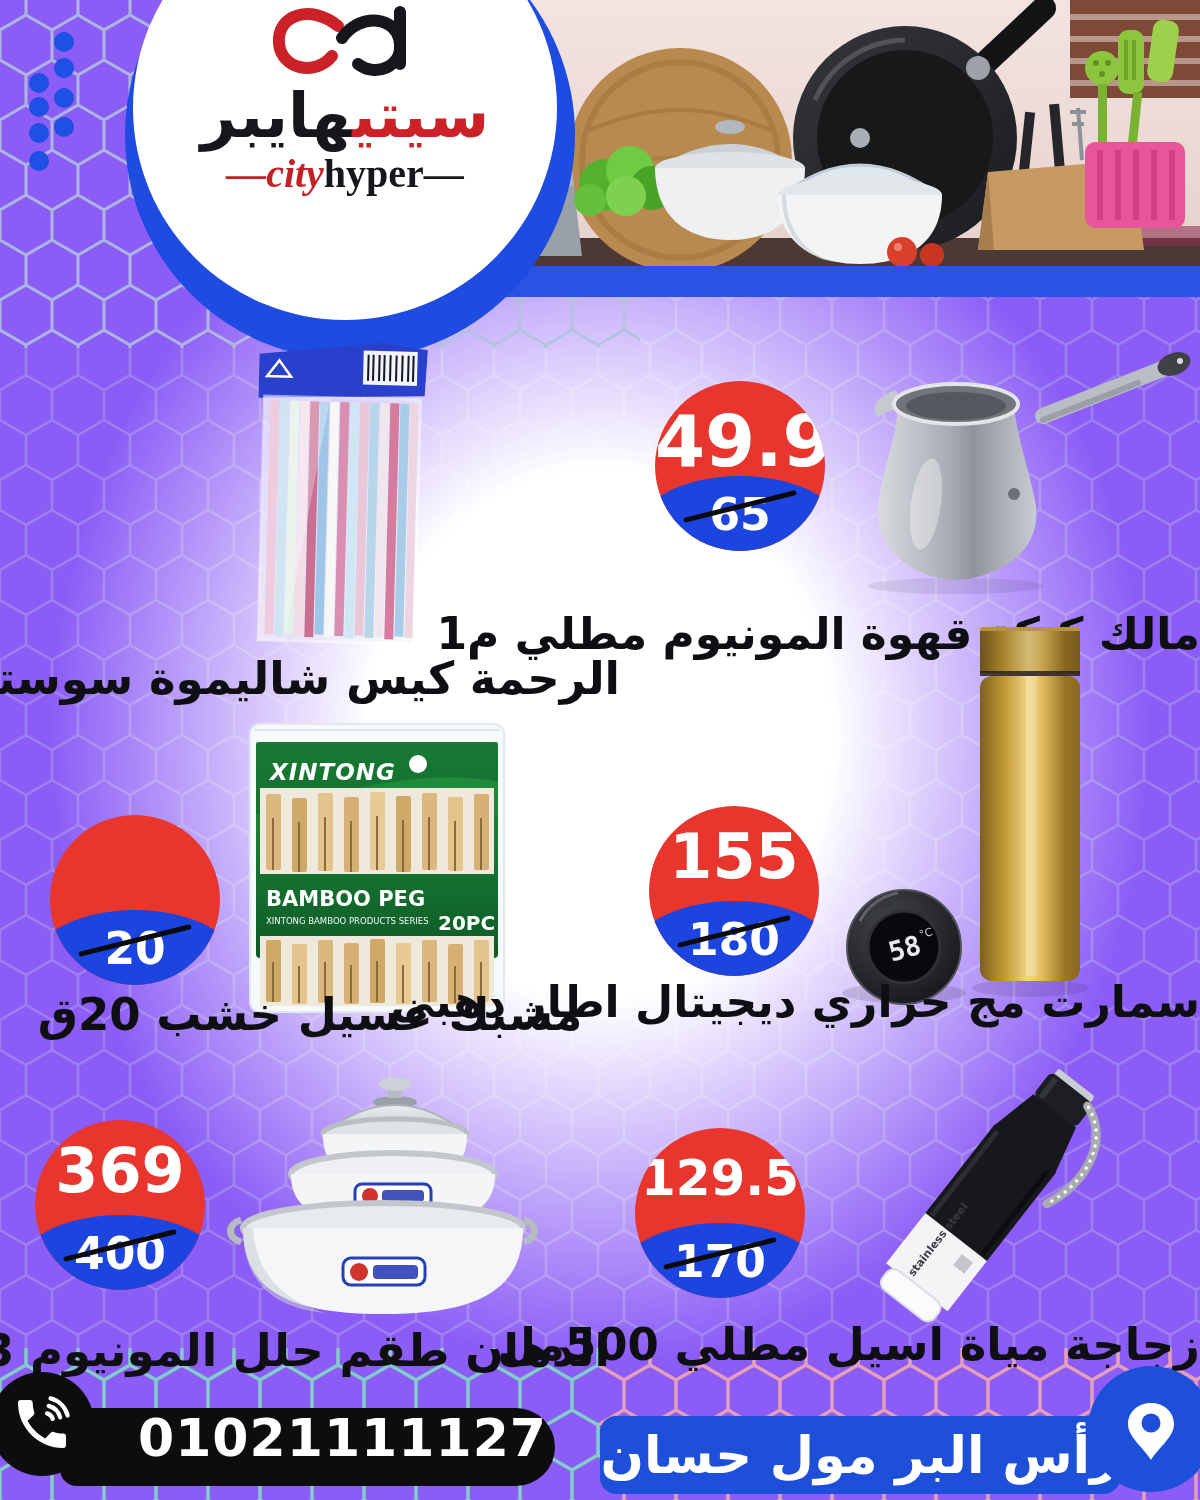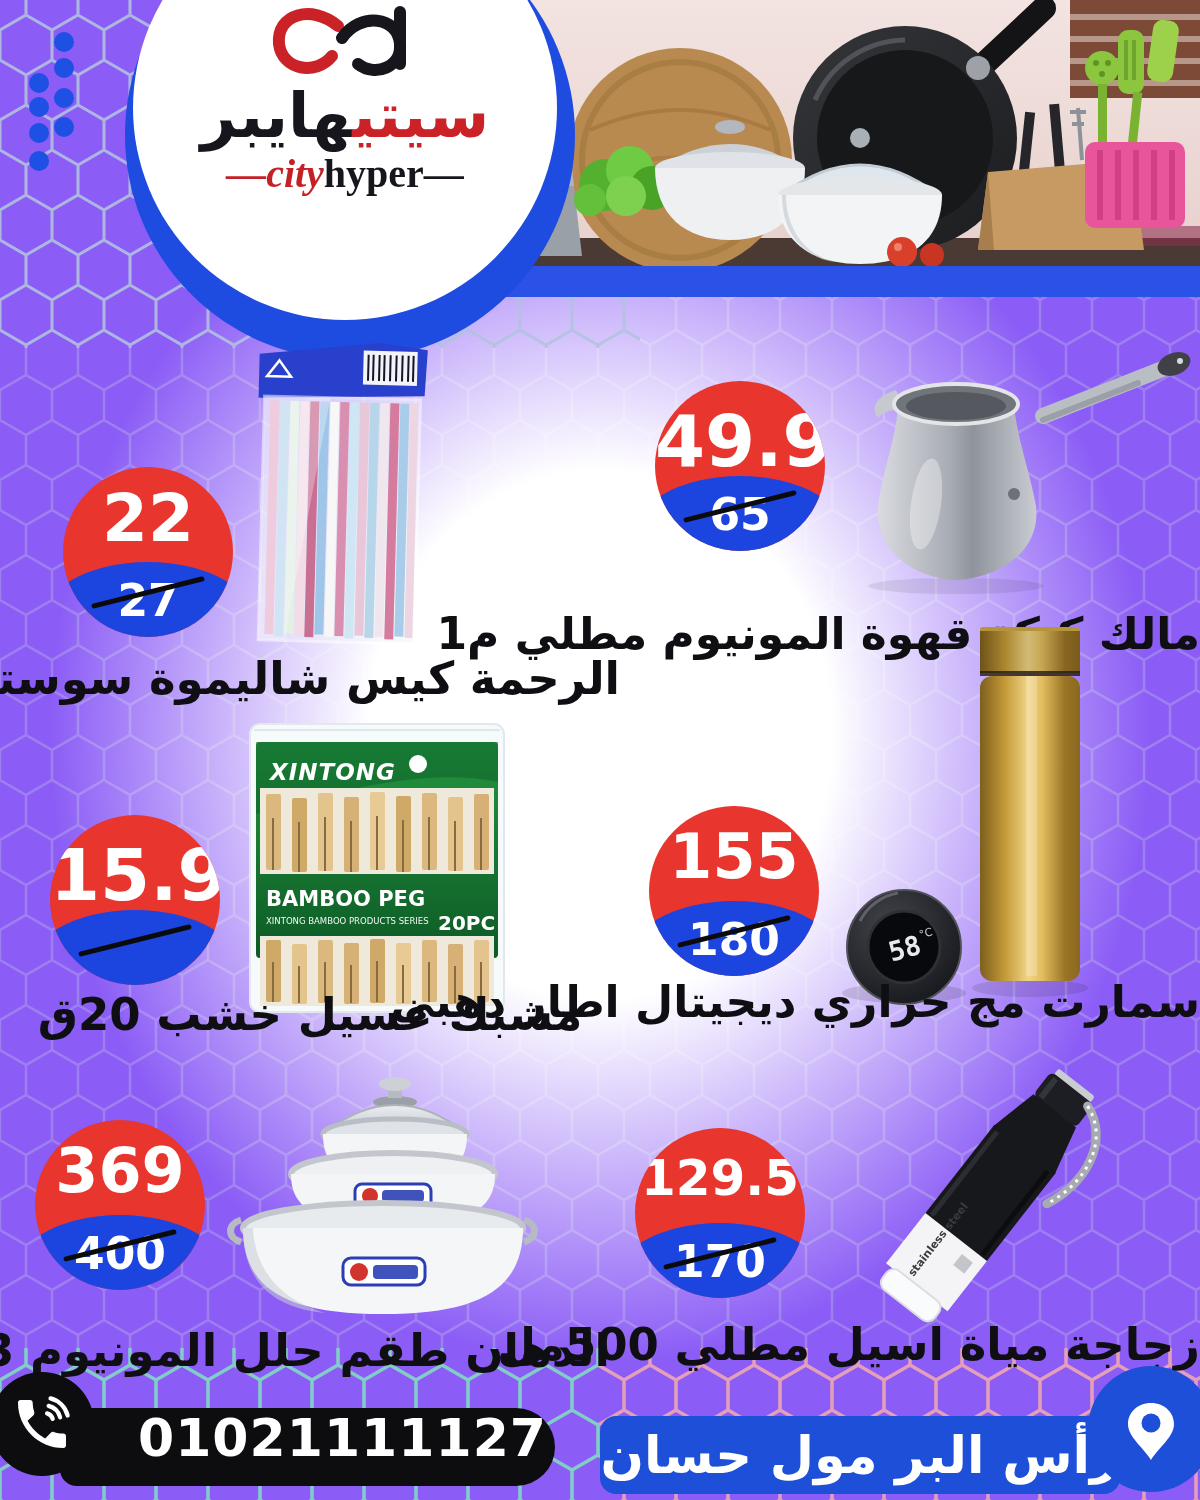--- a/index.html
+++ b/index.html
@@ -263,12 +263,6 @@
       </g>
       <polygon points="14,58 80,58 40,302 14,302" fill="#ffffff" opacity="0.30"></polygon>
     </svg>
-  </div>
-  <div class="badge" style="left:63px;top:467px;">
-    <div class="seg"></div>
-    <div class="new fs66">22</div>
-    <div class="oldw">27</div>
-    <div class="strike"></div>
   </div>
   <div class="pname" style="left:5px;top:652px;width:615px;">الرحمة كيس شاليموة سوسته 100ق</div>
 

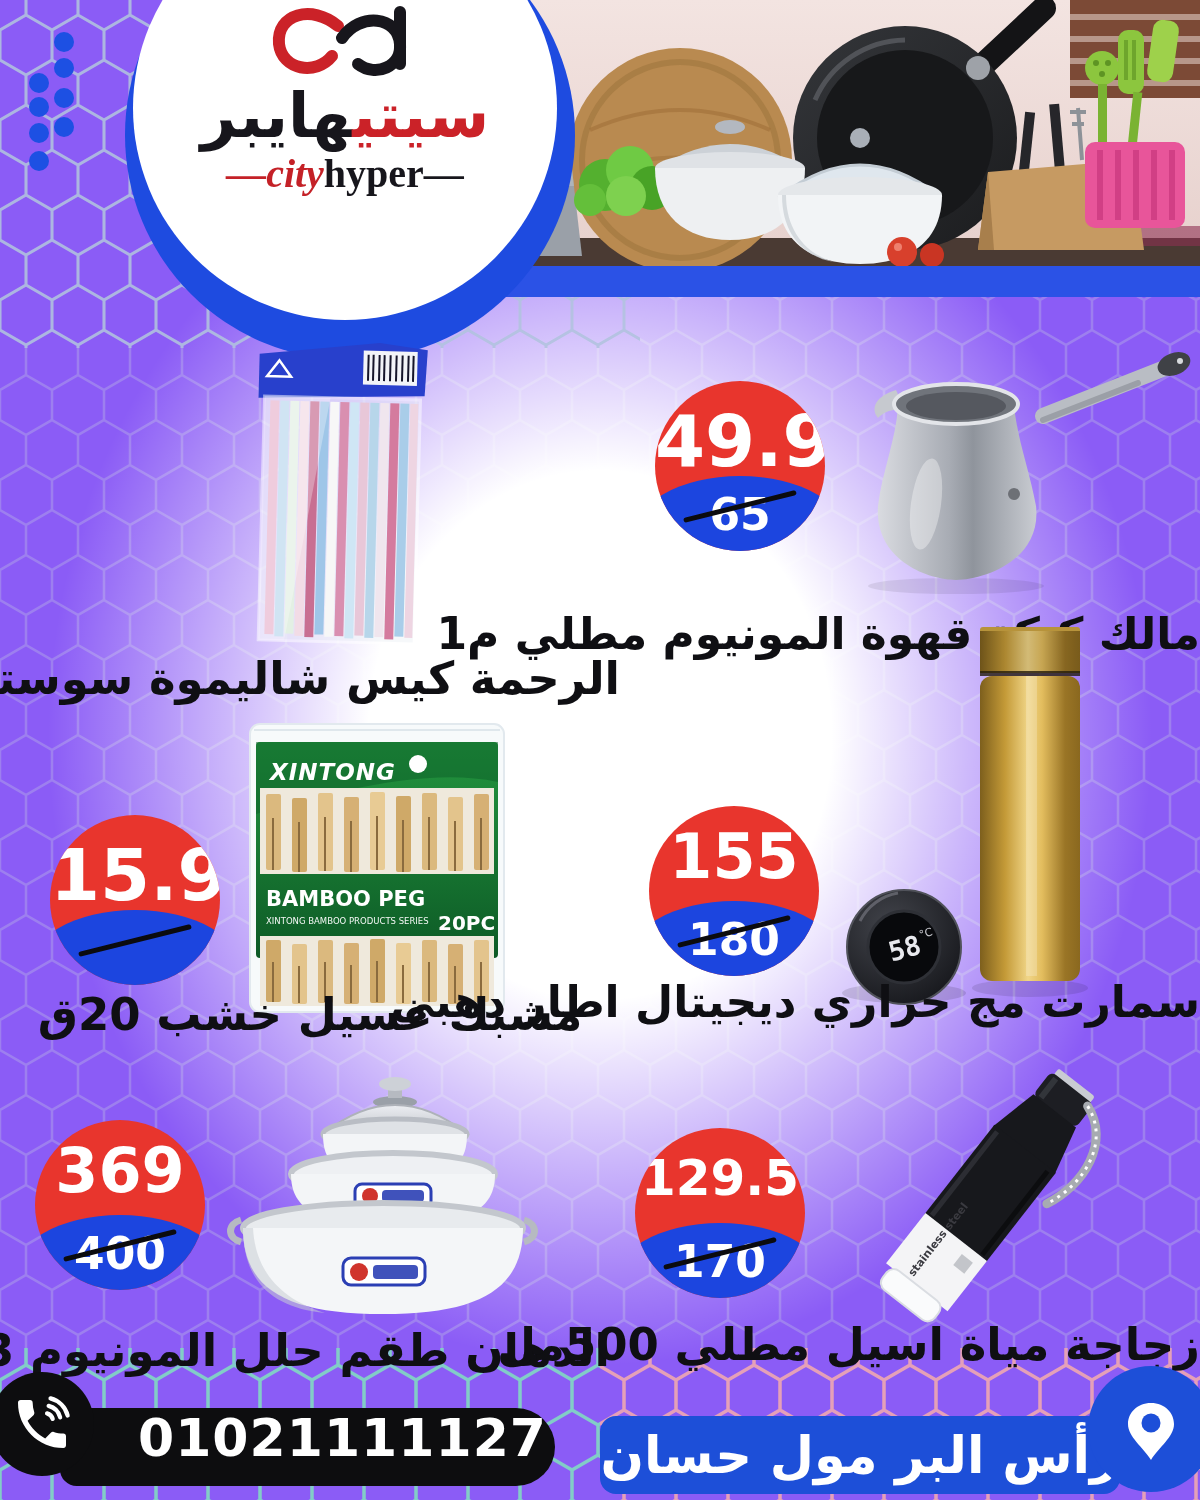--- a/index.html
+++ b/index.html
@@ -365,7 +365,6 @@
   </div>
   <div class="badge" style="left:50px;top:815px;">
     <div class="seg"></div>
-    <div class="new fs56">15.9</div>
     <div class="strike"></div>
   </div>
   <div class="pname" style="left:0px;top:988px;width:620px;">مشبك غسيل خشب 20ق</div>

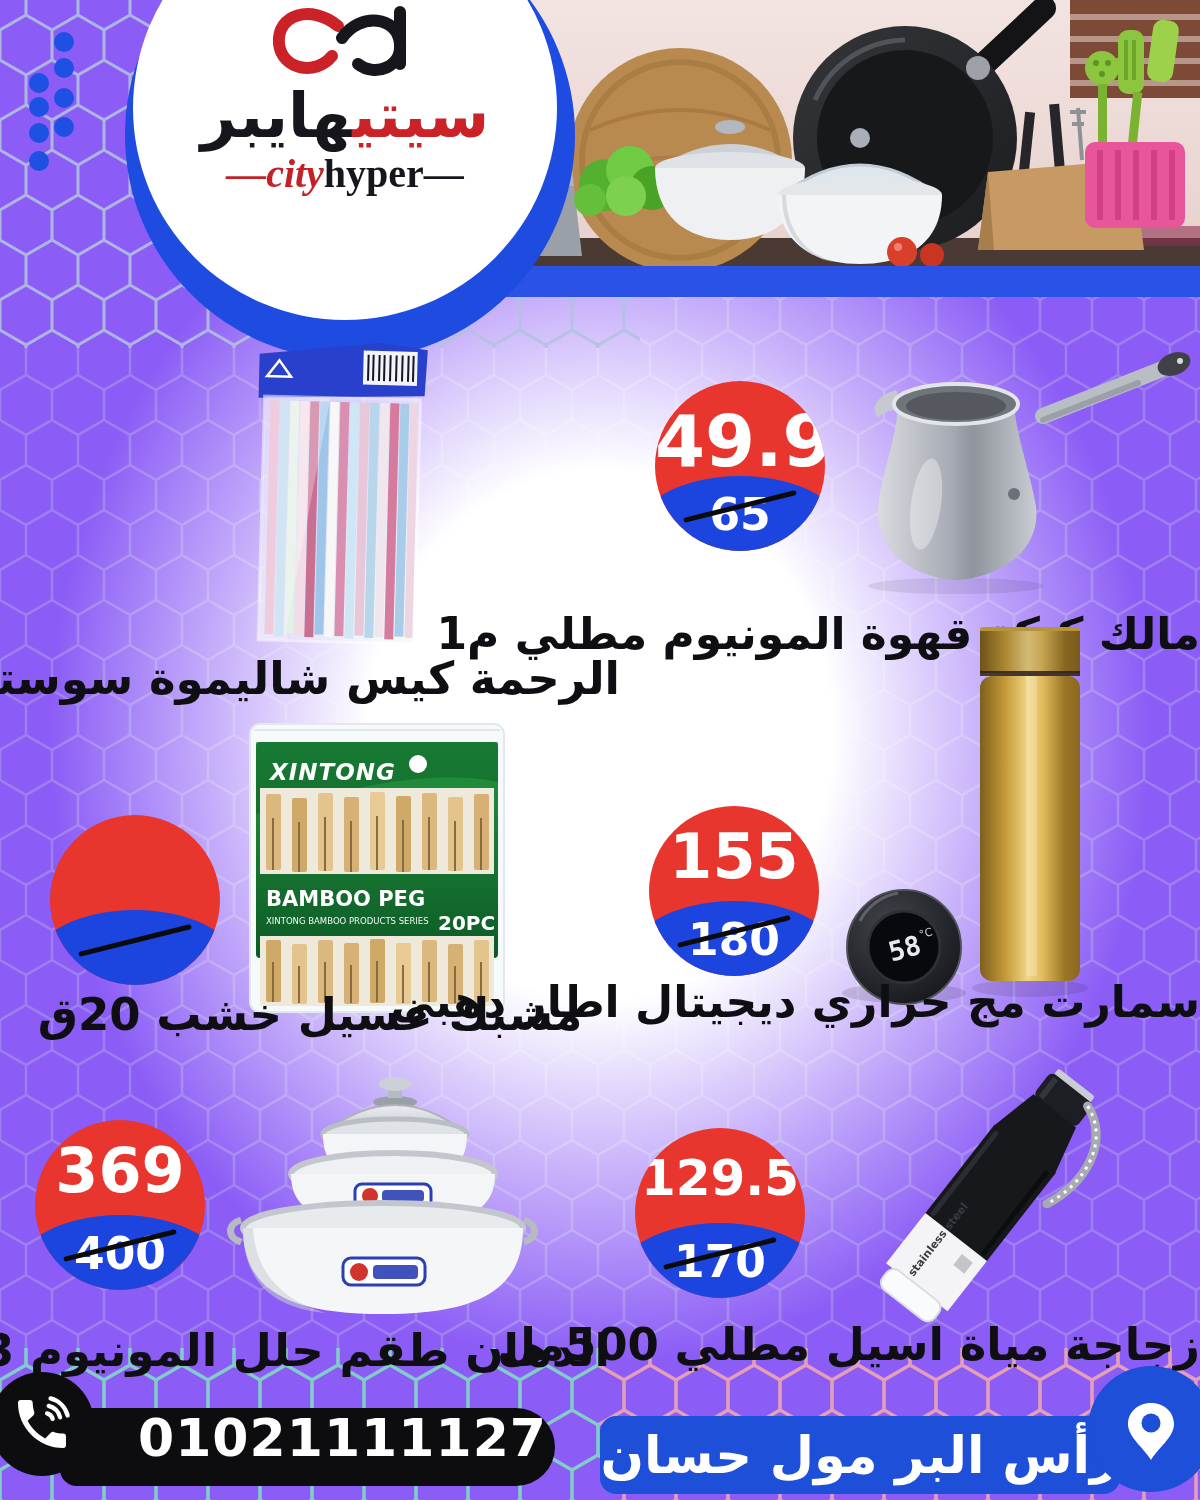--- a/index.html
+++ b/index.html
@@ -365,6 +365,7 @@
   </div>
   <div class="badge" style="left:50px;top:815px;">
     <div class="seg"></div>
+    <div class="oldw">20</div>
     <div class="strike"></div>
   </div>
   <div class="pname" style="left:0px;top:988px;width:620px;">مشبك غسيل خشب 20ق</div>

